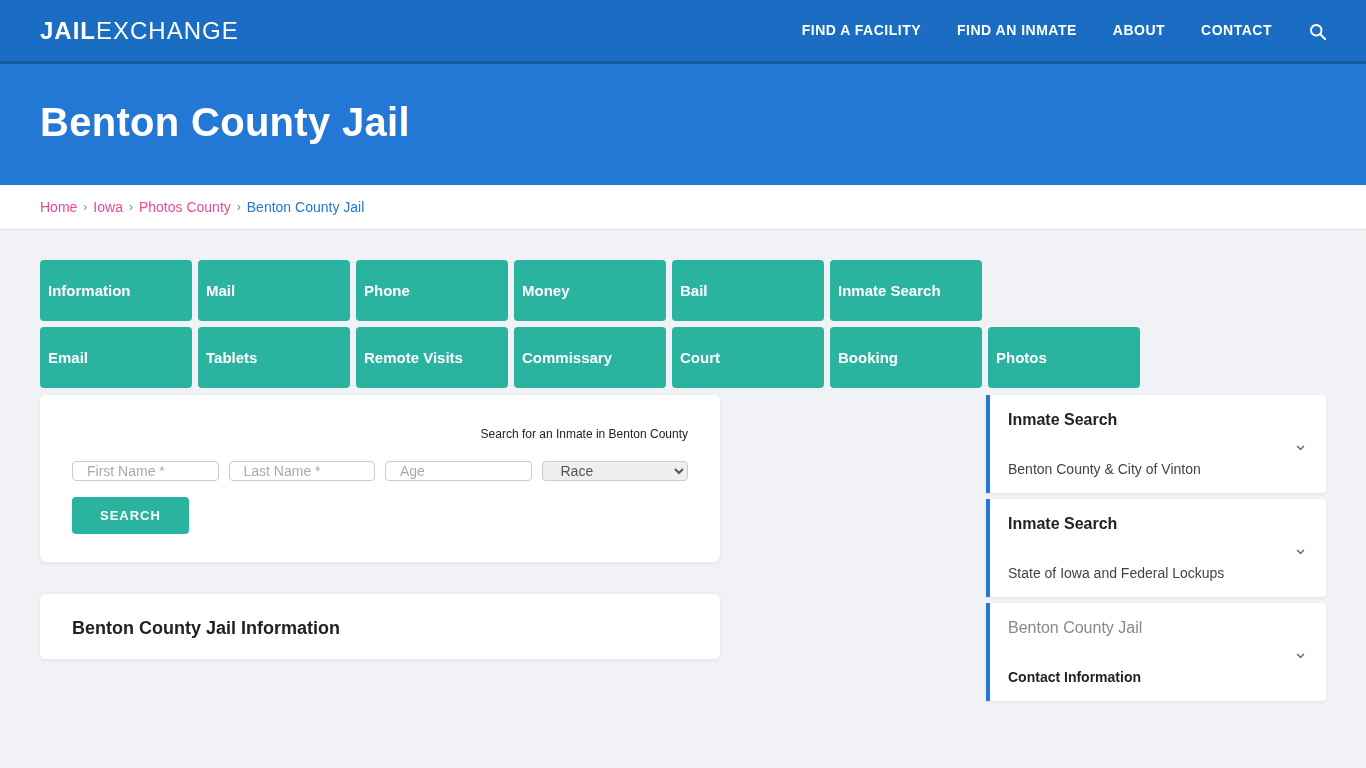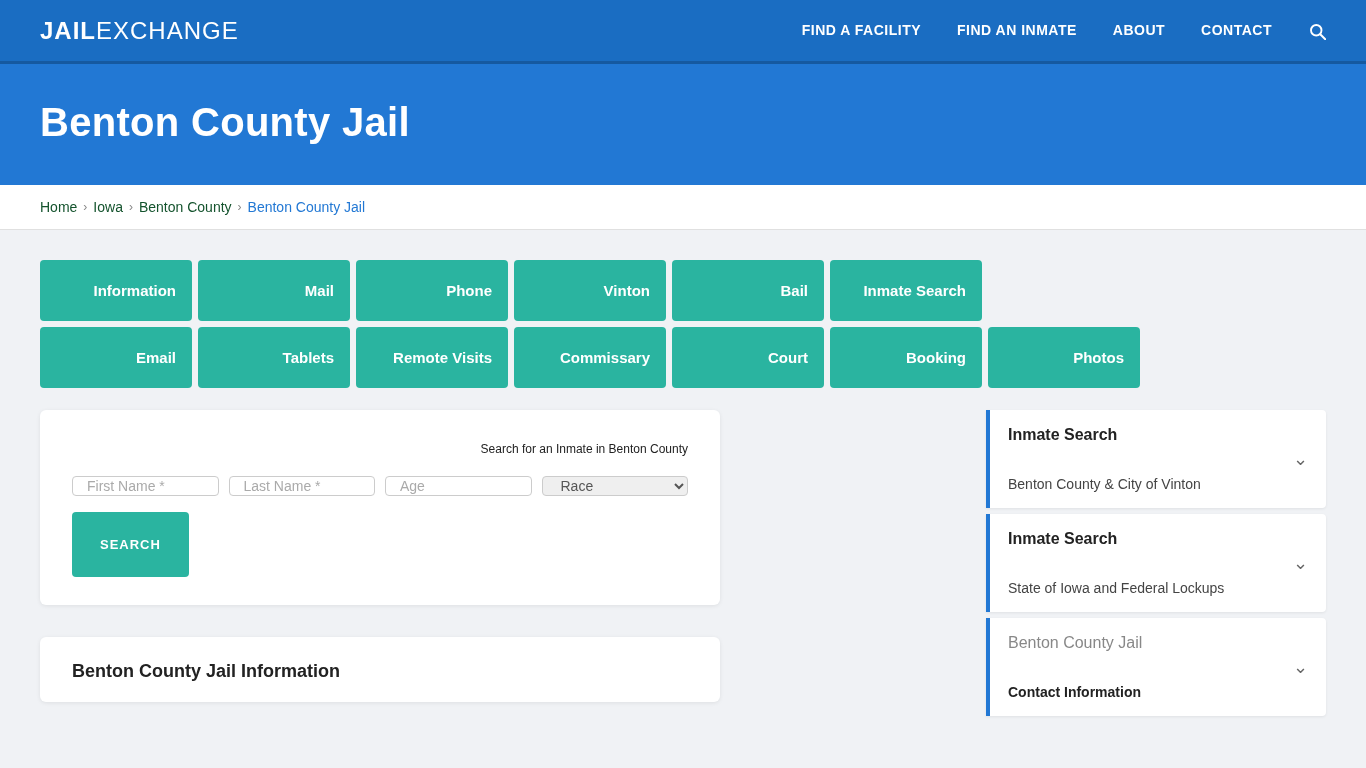--- a/index.html
+++ b/index.html
@@ -71,7 +71,7 @@
       font-size: 14px;
     }
     .breadcrumb-bar a {
-      color: #14532d;
+      color: #ec4899;
       text-decoration: none;
     }
     .breadcrumb-bar .sep { color: #888; font-size: 12px; }

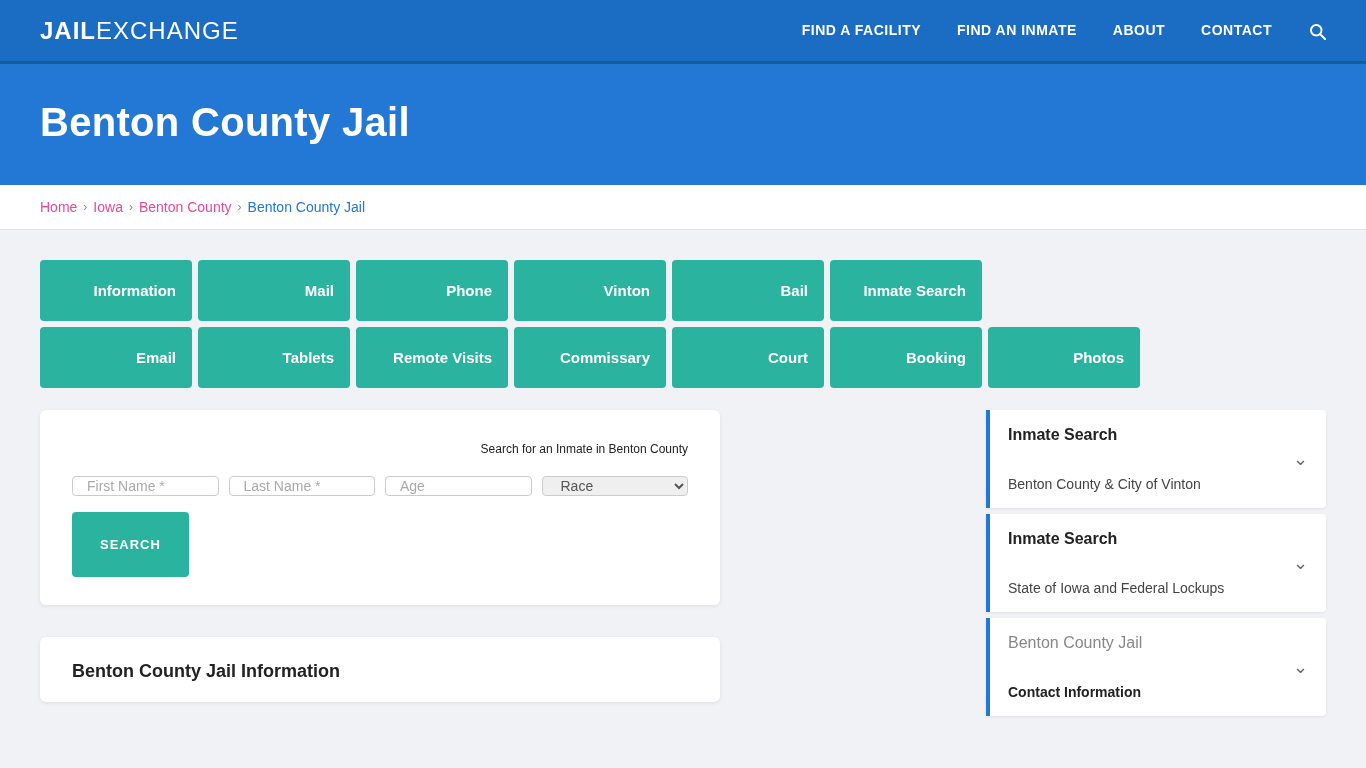--- a/index.html
+++ b/index.html
@@ -269,7 +269,7 @@
   <span class="sep">›</span>
   <a href="#">Iowa</a>
   <span class="sep">›</span>
-  <a href="#">Benton County</a>
+  <a href="#">Photos County</a>
   <span class="sep">›</span>
   <a href="#" class="current">Benton County Jail</a>
 </div>

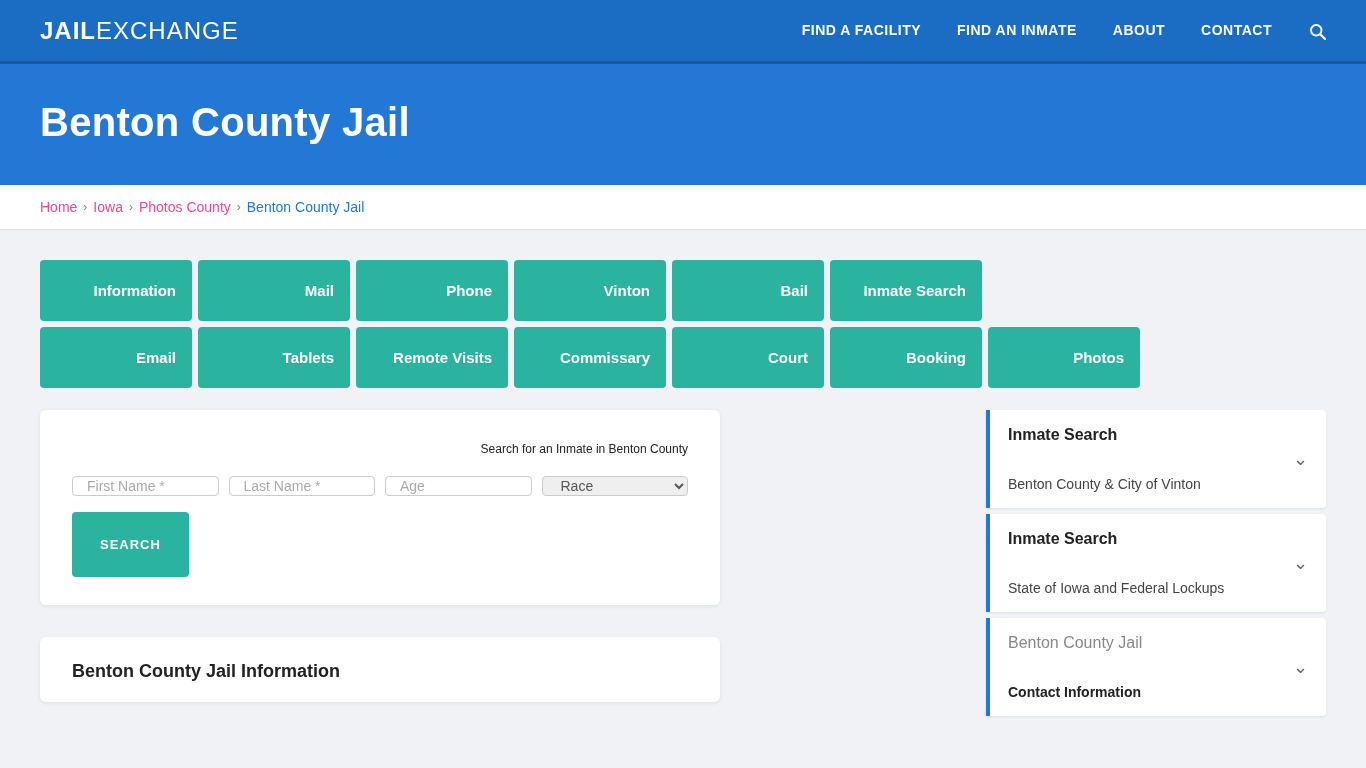--- a/index.html
+++ b/index.html
@@ -97,11 +97,11 @@
       color: #fff;
       border: none;
       border-radius: 4px;
-      padding: 22px 16px;
+      padding: 22px 8px;
       font-size: 15px;
       font-weight: 600;
       cursor: pointer;
-      text-align: right;
+      text-align: left;
       transition: background 0.2s;
     }
 

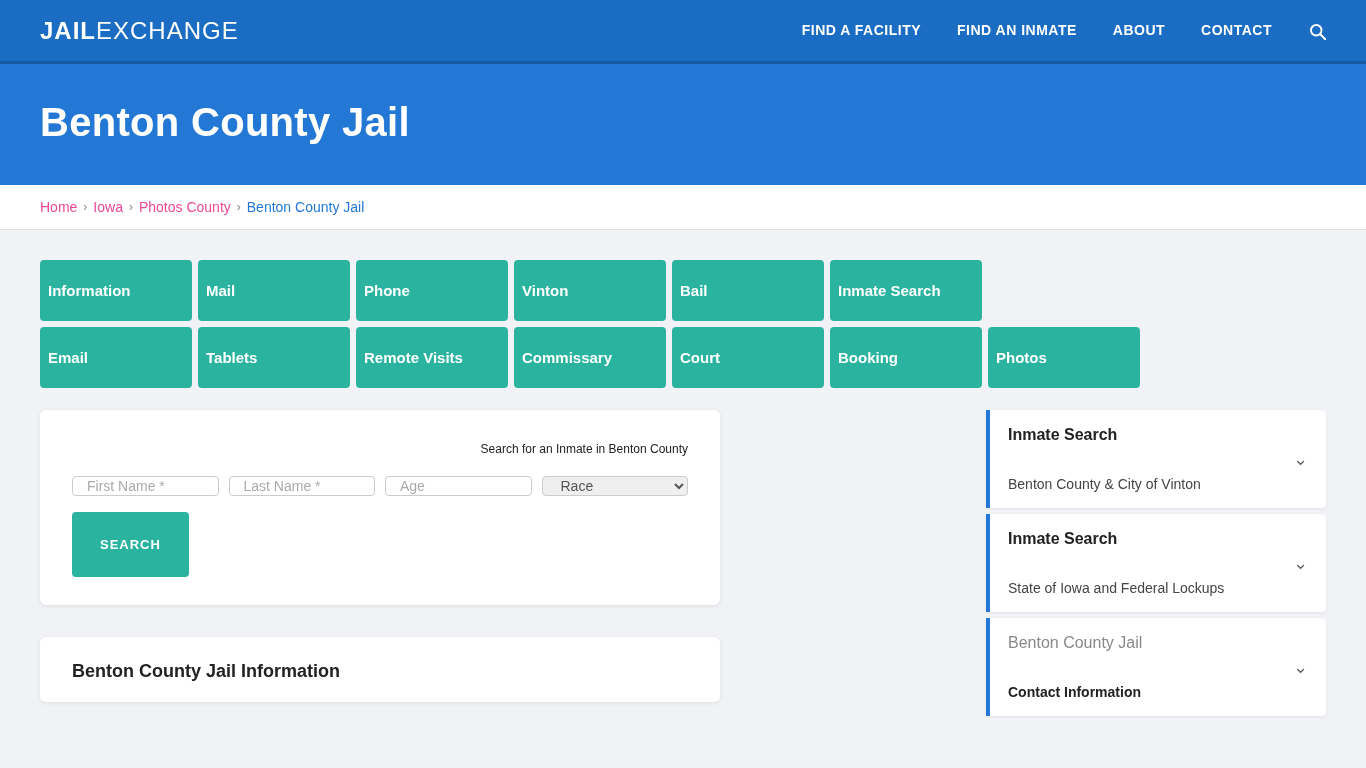--- a/index.html
+++ b/index.html
@@ -280,7 +280,7 @@
     <button class="grid-btn">Information</button>
     <button class="grid-btn">Mail</button>
     <button class="grid-btn">Phone</button>
-    <button class="grid-btn">Vinton</button>
+    <button class="grid-btn">Money</button>
     <button class="grid-btn">Bail</button>
     <button class="grid-btn">Inmate Search</button>
   </div>

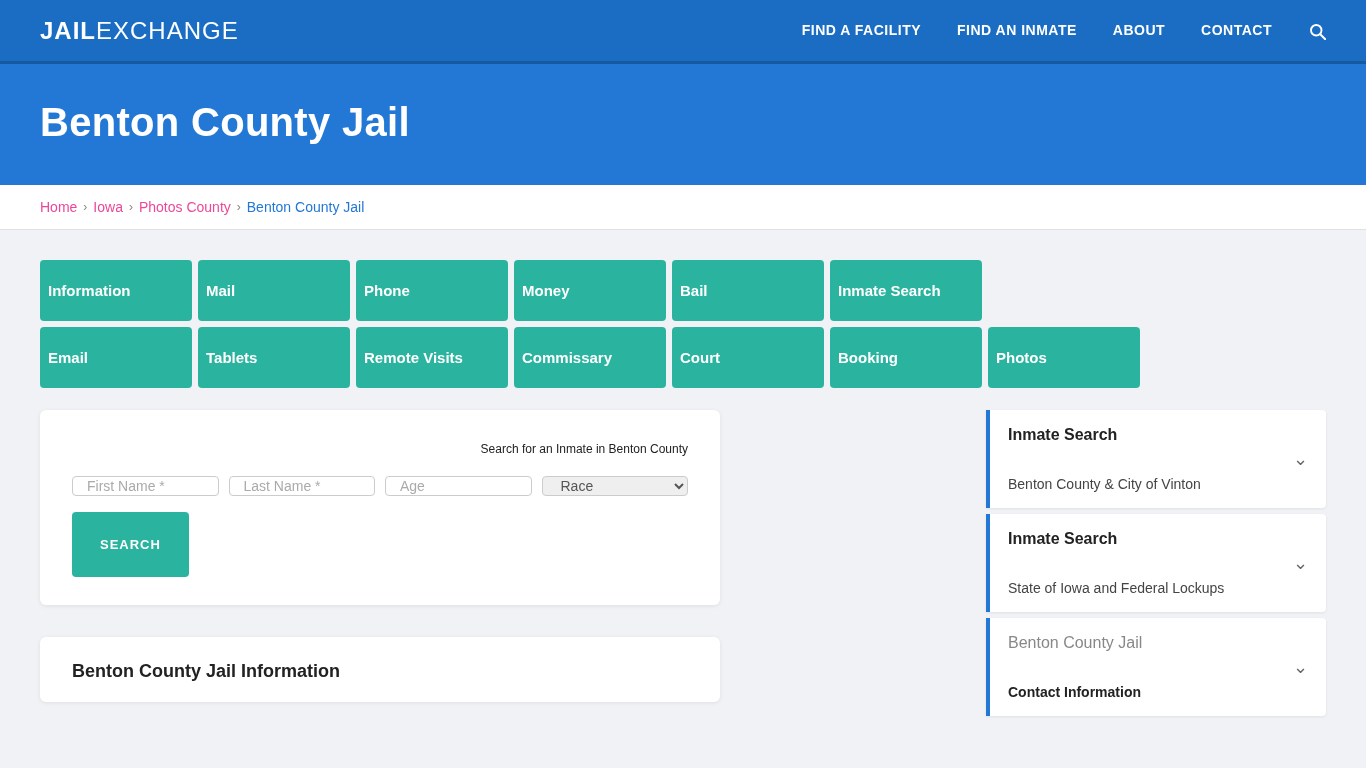--- a/index.html
+++ b/index.html
@@ -109,7 +109,7 @@
       display: grid;
       grid-template-columns: repeat(7, 1fr);
       gap: 6px;
-      margin-bottom: 22px;
+      margin-bottom: 7px;
       max-width: 1100px;
     }
 

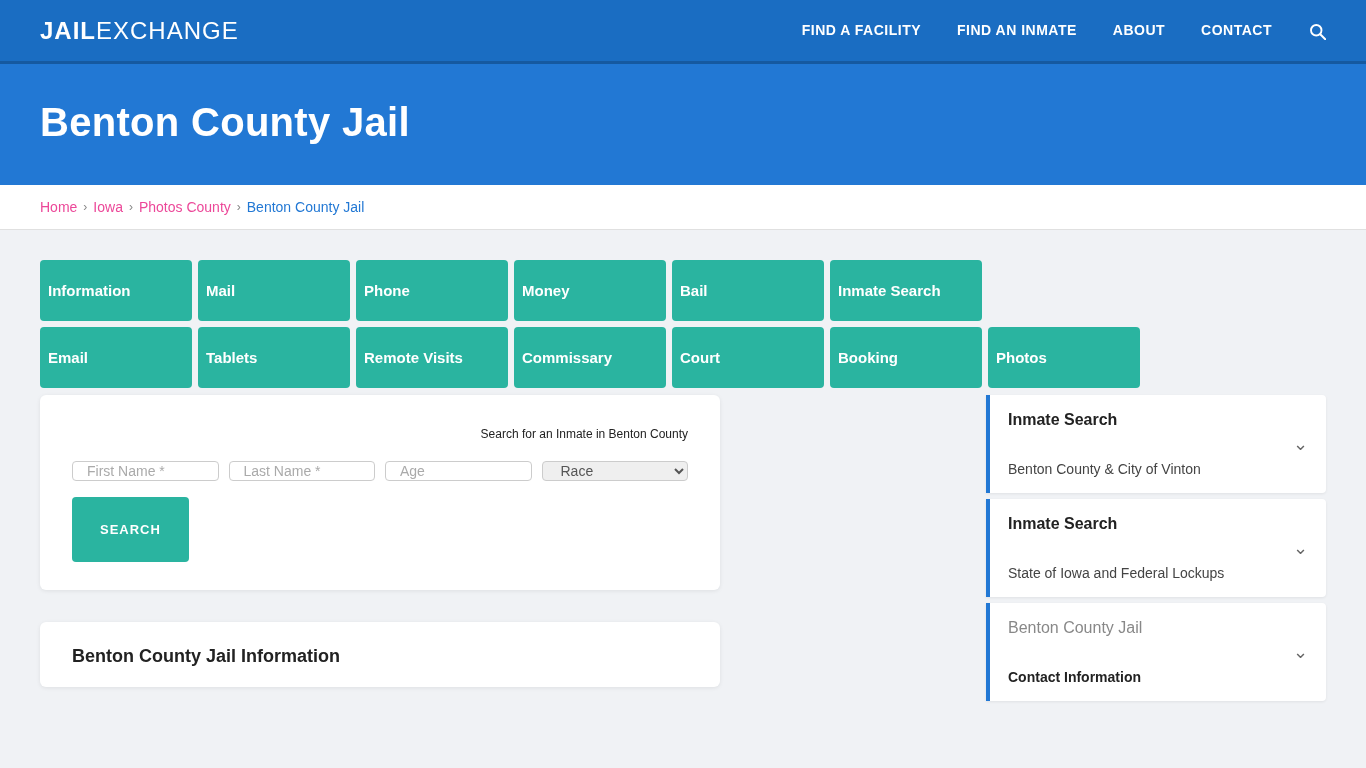--- a/index.html
+++ b/index.html
@@ -169,7 +169,7 @@
       color: #fff;
       border: none;
       border-radius: 4px;
-      padding: 25px 28px;
+      padding: 11px 28px;
       font-size: 13px;
       font-weight: 700;
       letter-spacing: 1px;

